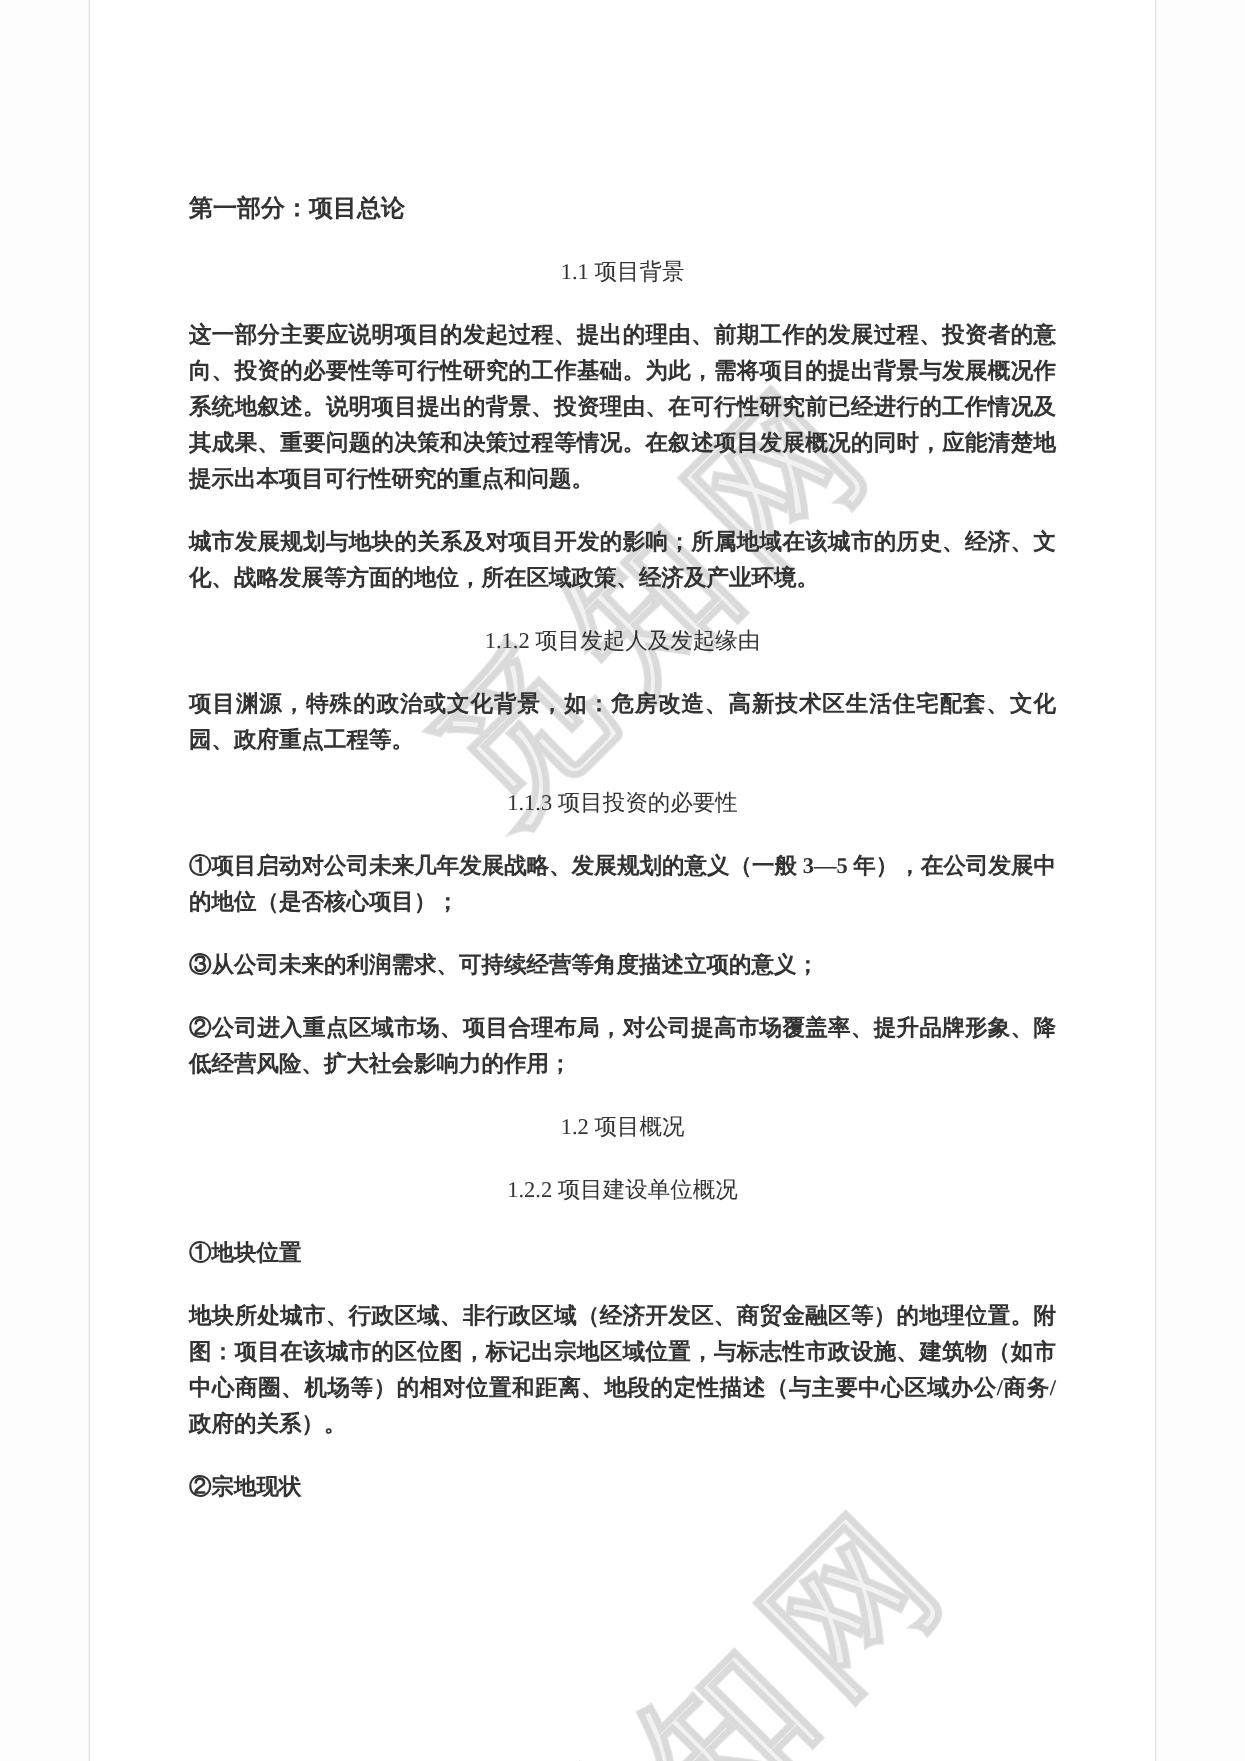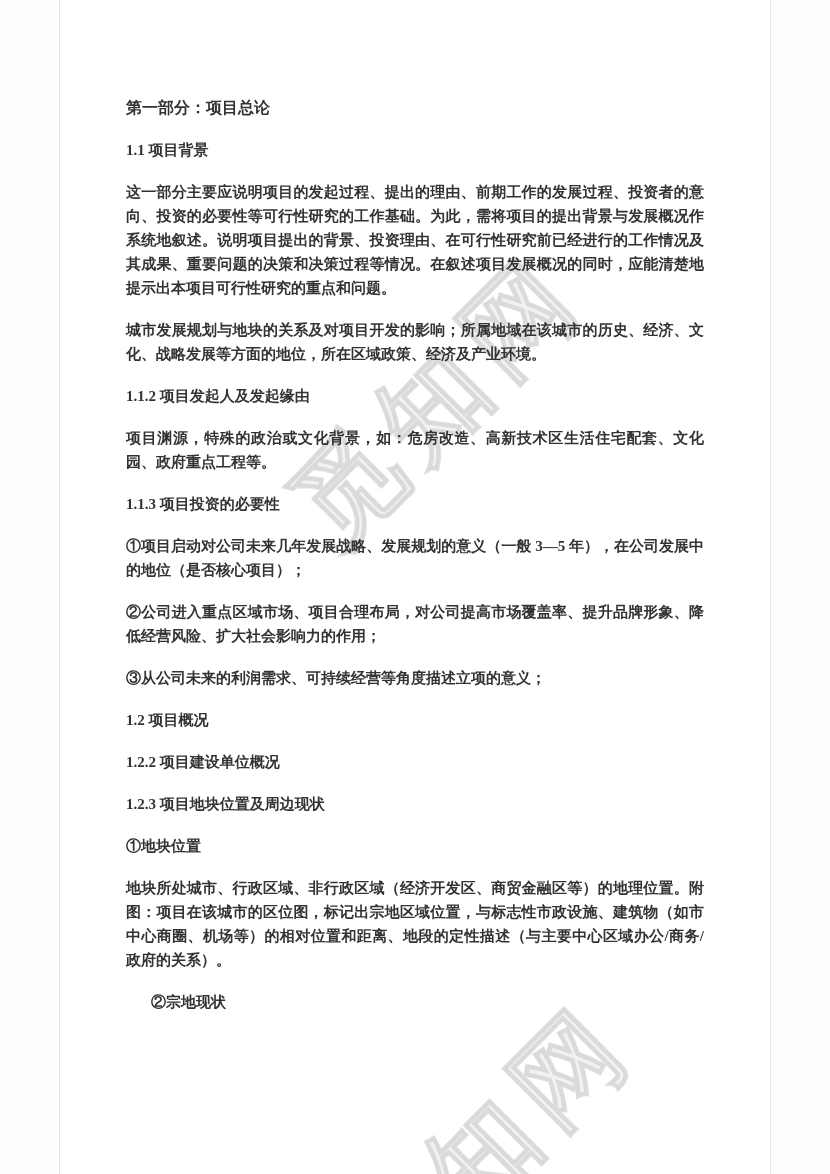--- a/index.html
+++ b/index.html
@@ -37,6 +37,7 @@
       font-size: 16px;
       font-weight: bold;
       text-align: left;
+      margin-top: 32px;
     }
     .block.h2 {
       font-weight: bold;

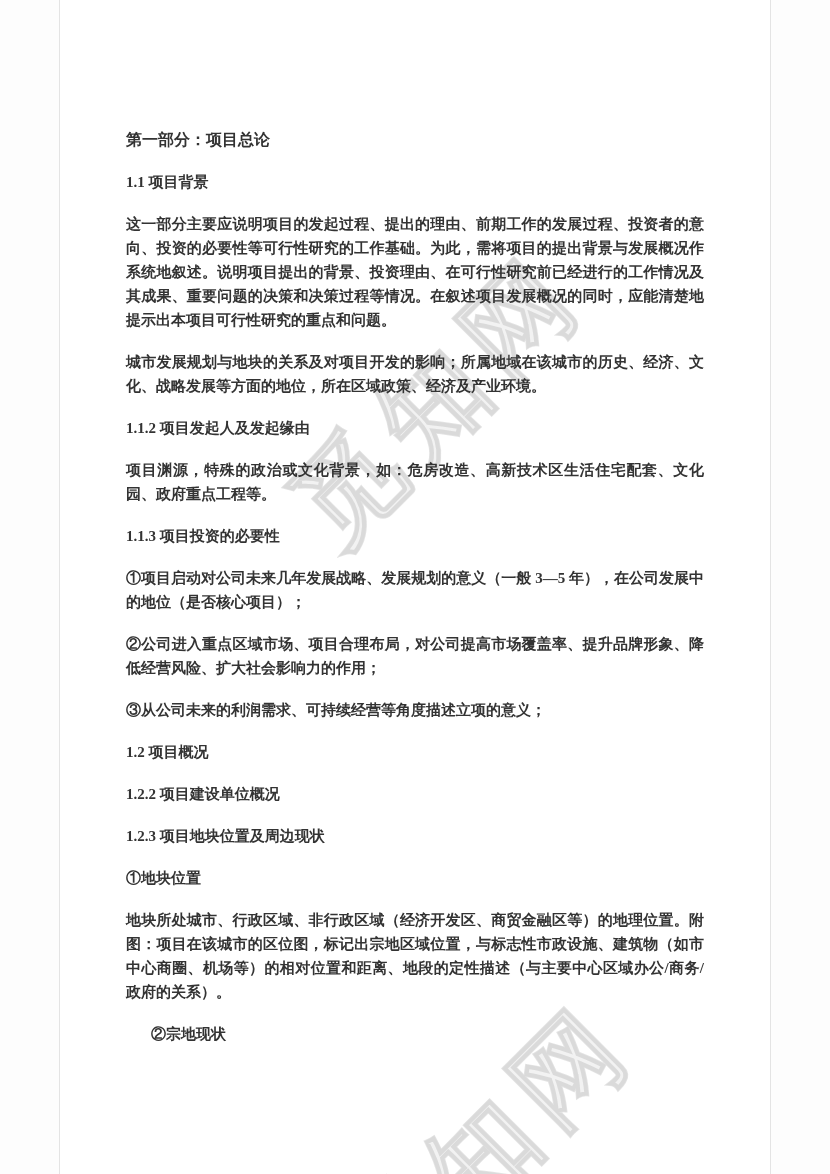--- a/index.html
+++ b/index.html
@@ -40,8 +40,8 @@
       margin-top: 32px;
     }
     .block.h2 {
-      font-weight: bold;
-      text-align: left;
+      font-weight: normal;
+      text-align: center;
     }
     .block:last-child { margin-bottom: 0; margin-left: 25px; }
     .watermark {

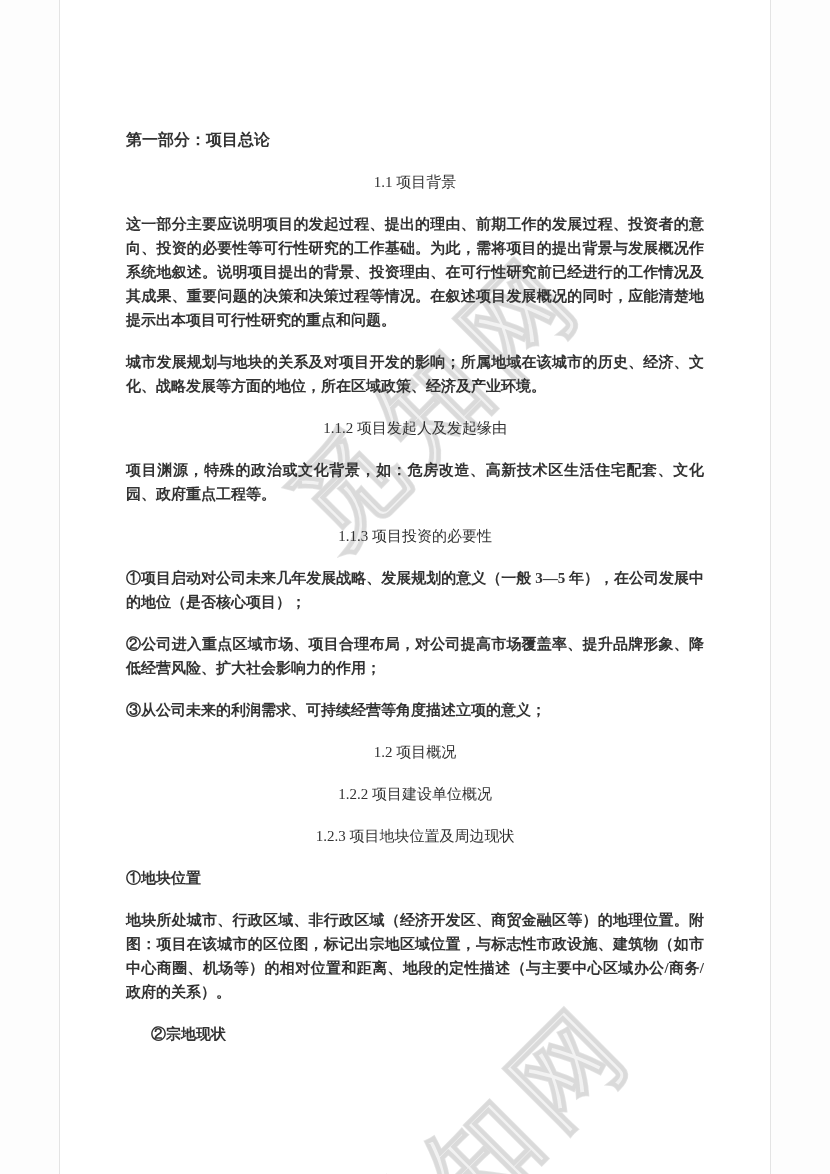--- a/index.html
+++ b/index.html
@@ -81,8 +81,8 @@
       <p class="block p">项目渊源，特殊的政治或文化背景，如：危房改造、高新技术区生活住宅配套、文化园、政府重点工程等。</p>
       <p class="block h2">1.1.3 项目投资的必要性</p>
       <p class="block p">①项目启动对公司未来几年发展战略、发展规划的意义（一般 3—5 年），在公司发展中的地位（是否核心项目）；</p>
+      <p class="block p">③从公司未来的利润需求、可持续经营等角度描述立项的意义；</p>
       <p class="block p">②公司进入重点区域市场、项目合理布局，对公司提高市场覆盖率、提升品牌形象、降低经营风险、扩大社会影响力的作用；</p>
-      <p class="block p">③从公司未来的利润需求、可持续经营等角度描述立项的意义；</p>
       <p class="block h2">1.2 项目概况</p>
       <p class="block h2">1.2.2 项目建设单位概况</p>
       <p class="block h2">1.2.3 项目地块位置及周边现状</p>

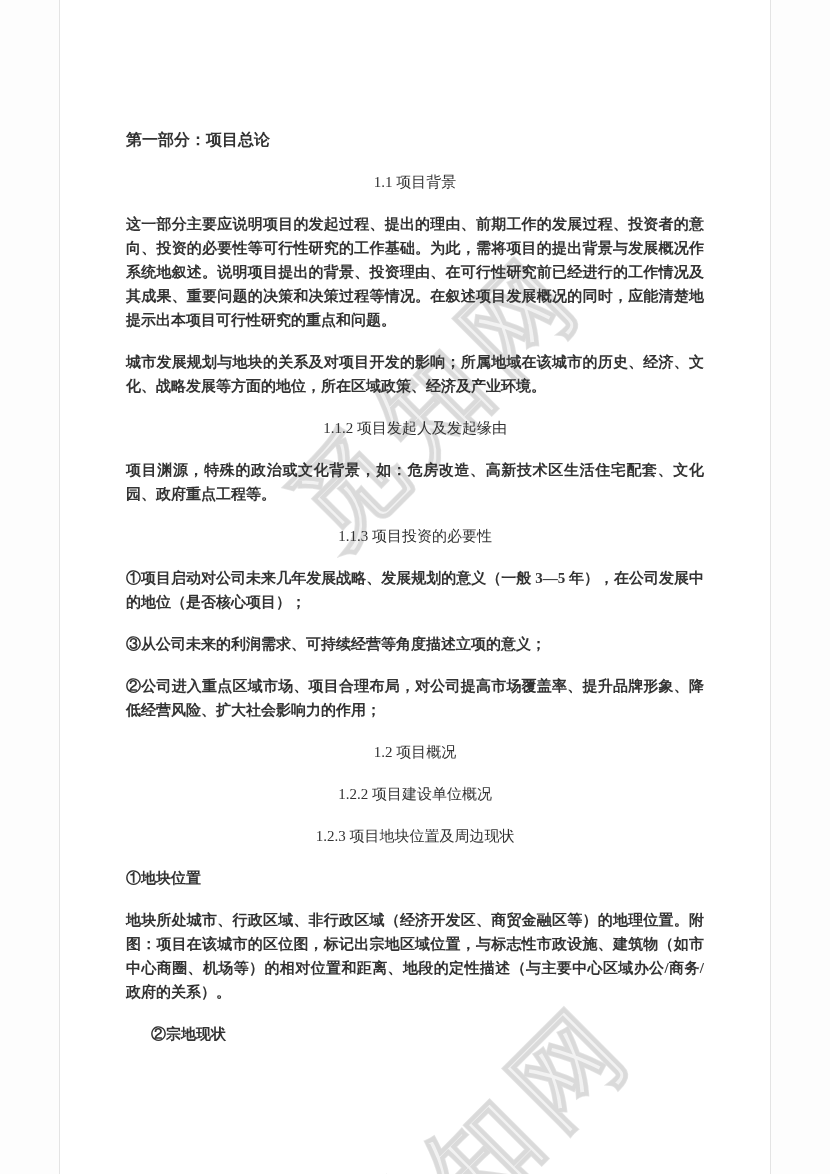--- a/index.html
+++ b/index.html
@@ -85,7 +85,6 @@
       <p class="block p">②公司进入重点区域市场、项目合理布局，对公司提高市场覆盖率、提升品牌形象、降低经营风险、扩大社会影响力的作用；</p>
       <p class="block h2">1.2 项目概况</p>
       <p class="block h2">1.2.2 项目建设单位概况</p>
-      <p class="block h2">1.2.3 项目地块位置及周边现状</p>
       <p class="block p">①地块位置</p>
       <p class="block p">地块所处城市、行政区域、非行政区域（经济开发区、商贸金融区等）的地理位置。附图：项目在该城市的区位图，标记出宗地区域位置，与标志性市政设施、建筑物（如市中心商圈、机场等）的相对位置和距离、地段的定性描述（与主要中心区域办公/商务/政府的关系）。</p>
       <p class="block p">②宗地现状</p>

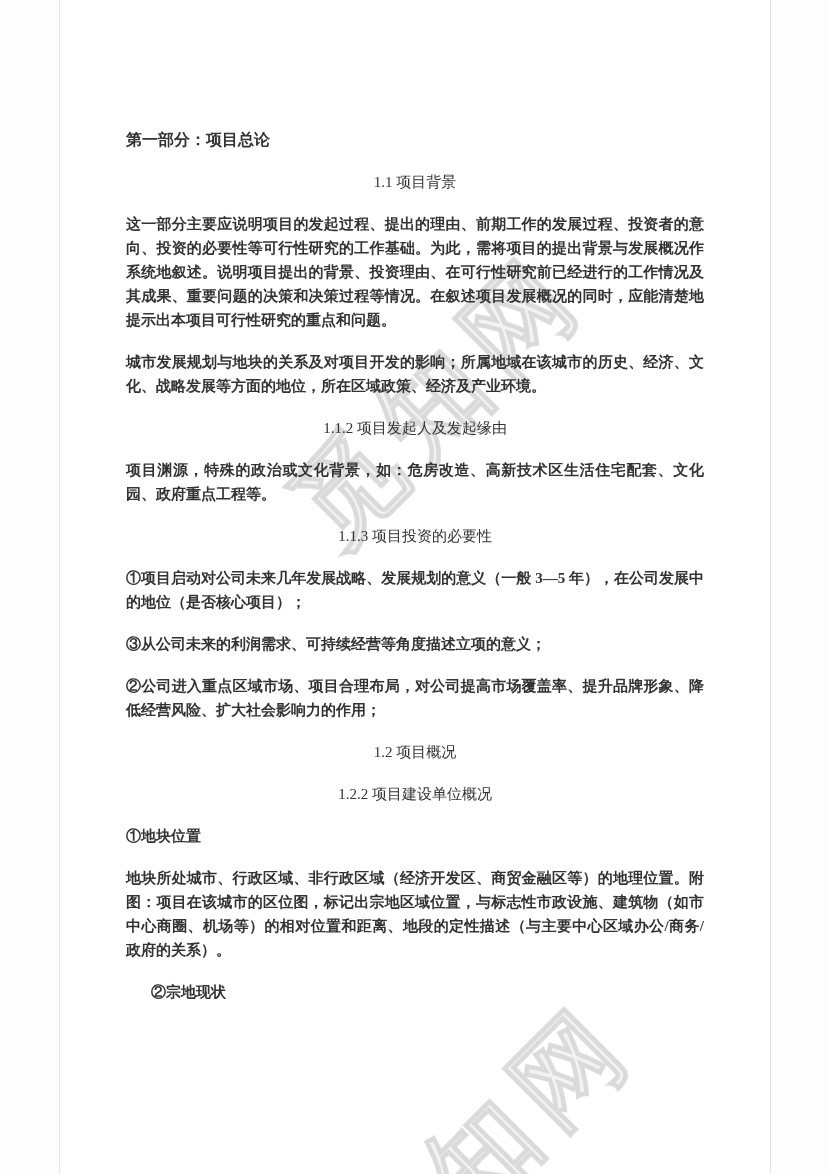--- a/index.html
+++ b/index.html
@@ -43,7 +43,7 @@
       font-weight: normal;
       text-align: center;
     }
-    .block:last-child { margin-bottom: 0; margin-left: 25px; }
+    .block:last-child { margin-bottom: 0; }
     .watermark {
       position: absolute;
       z-index: 1;

